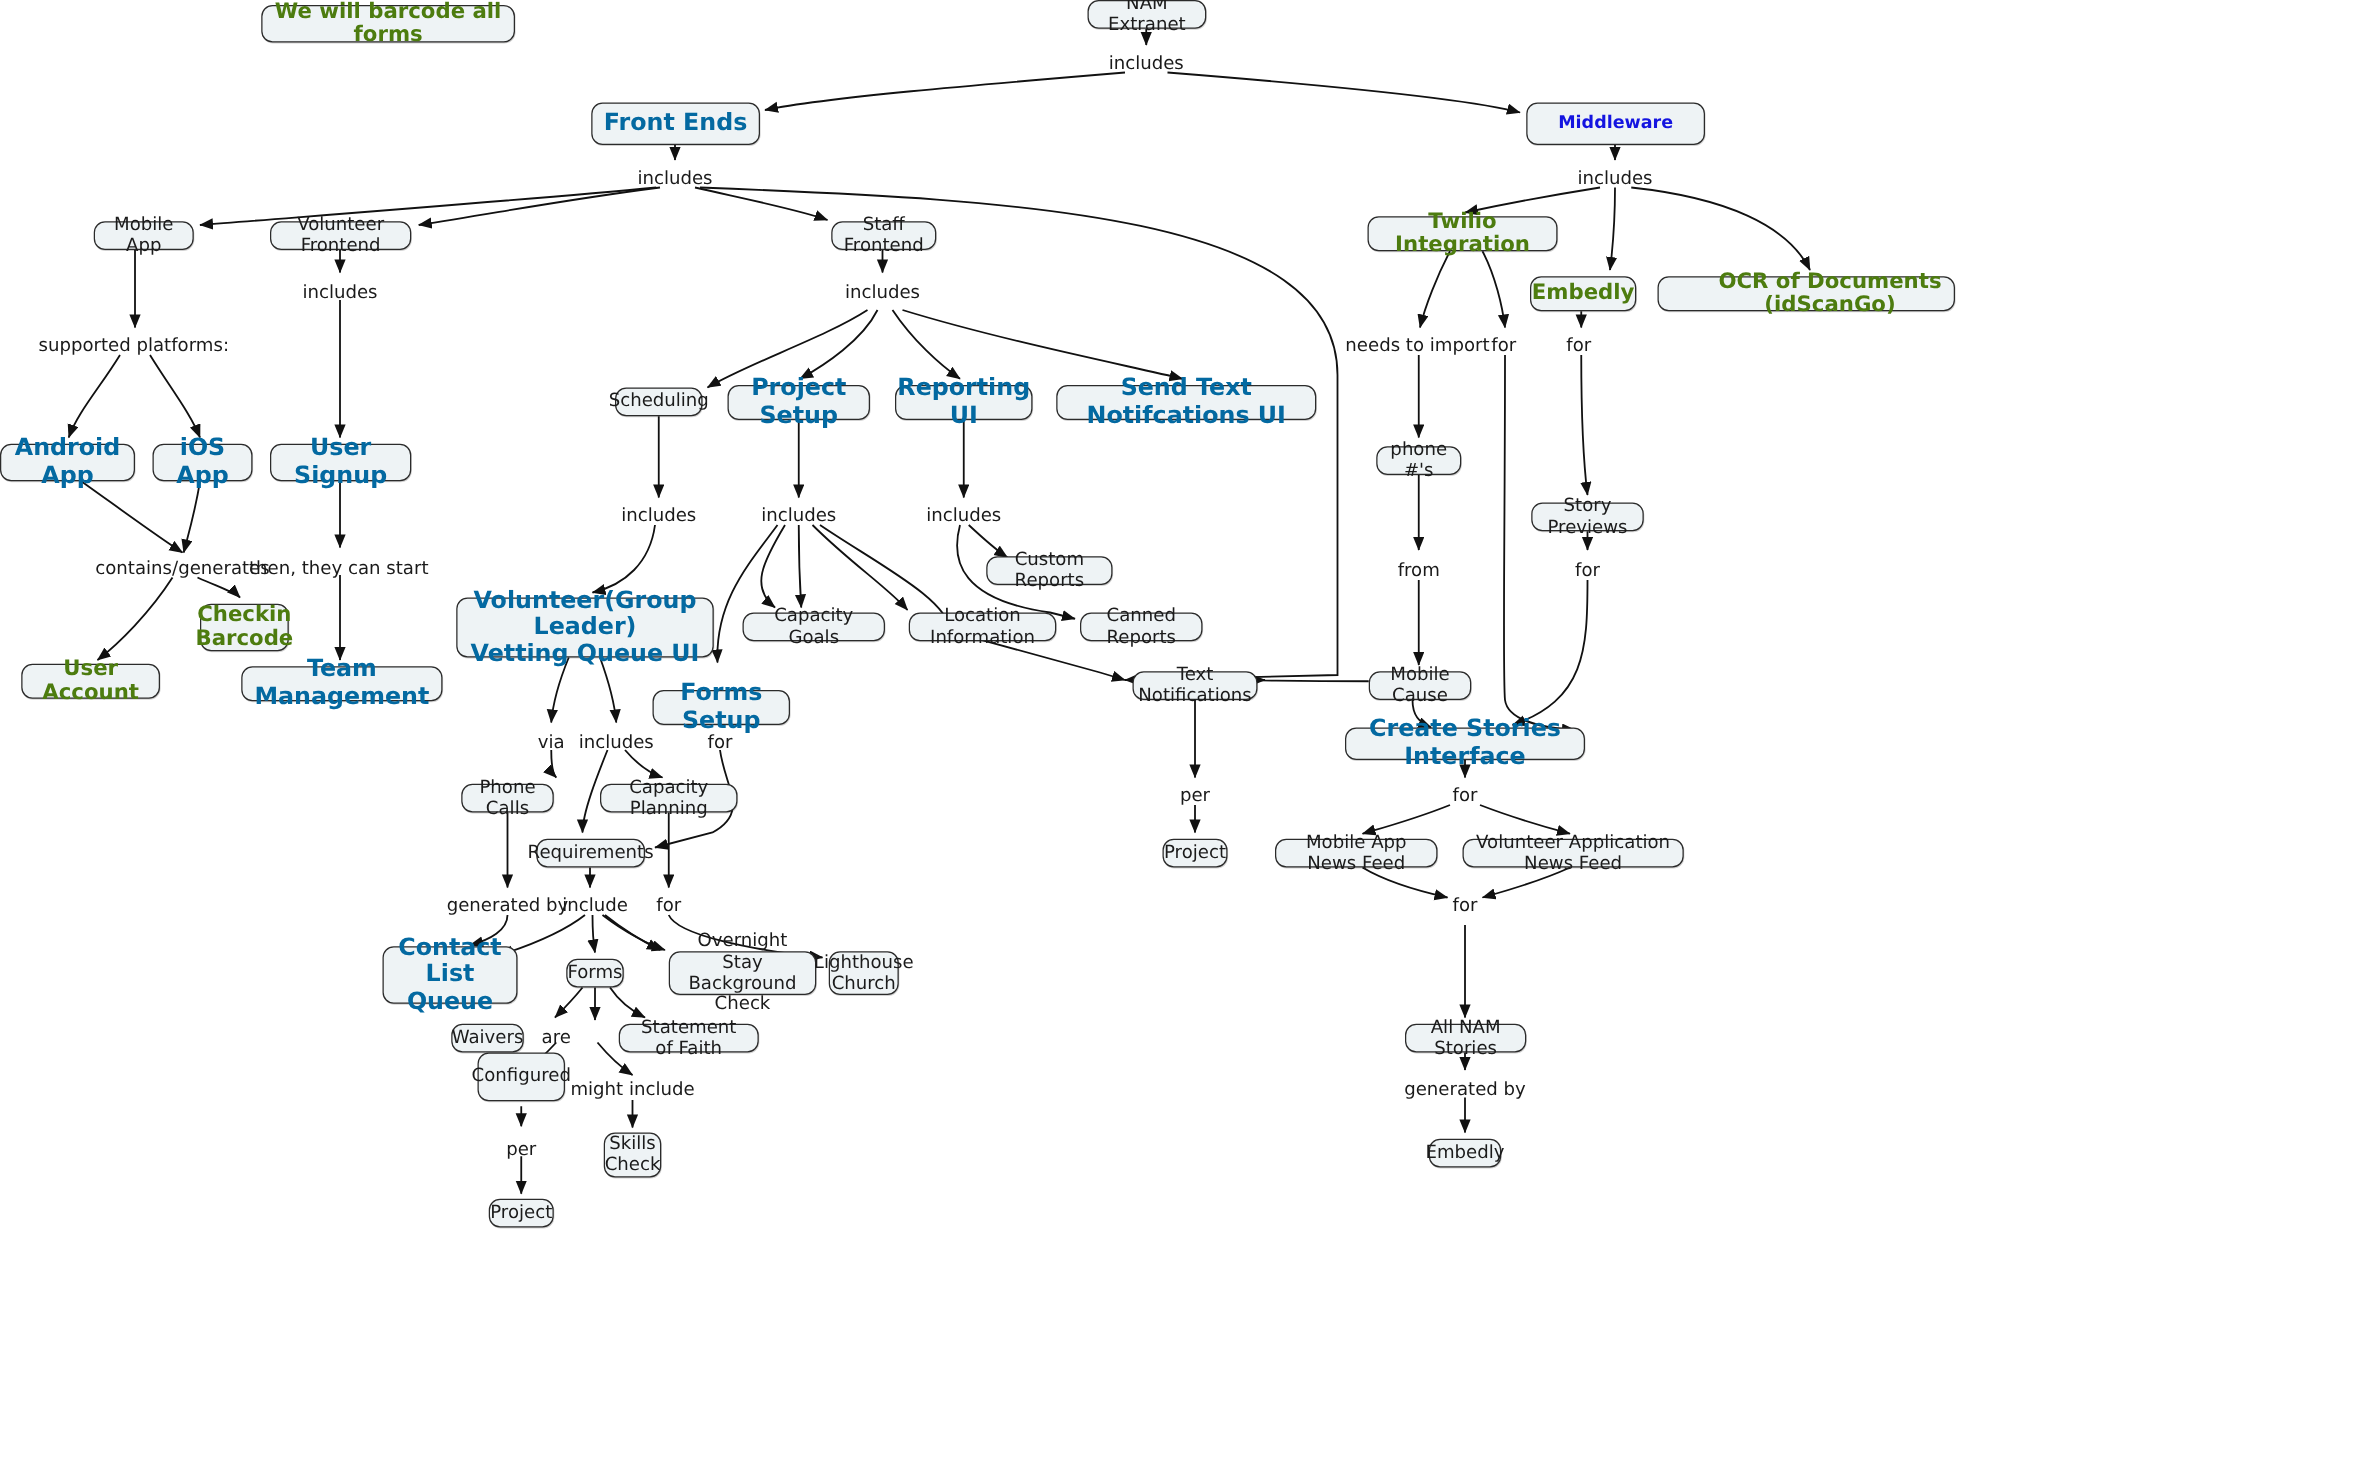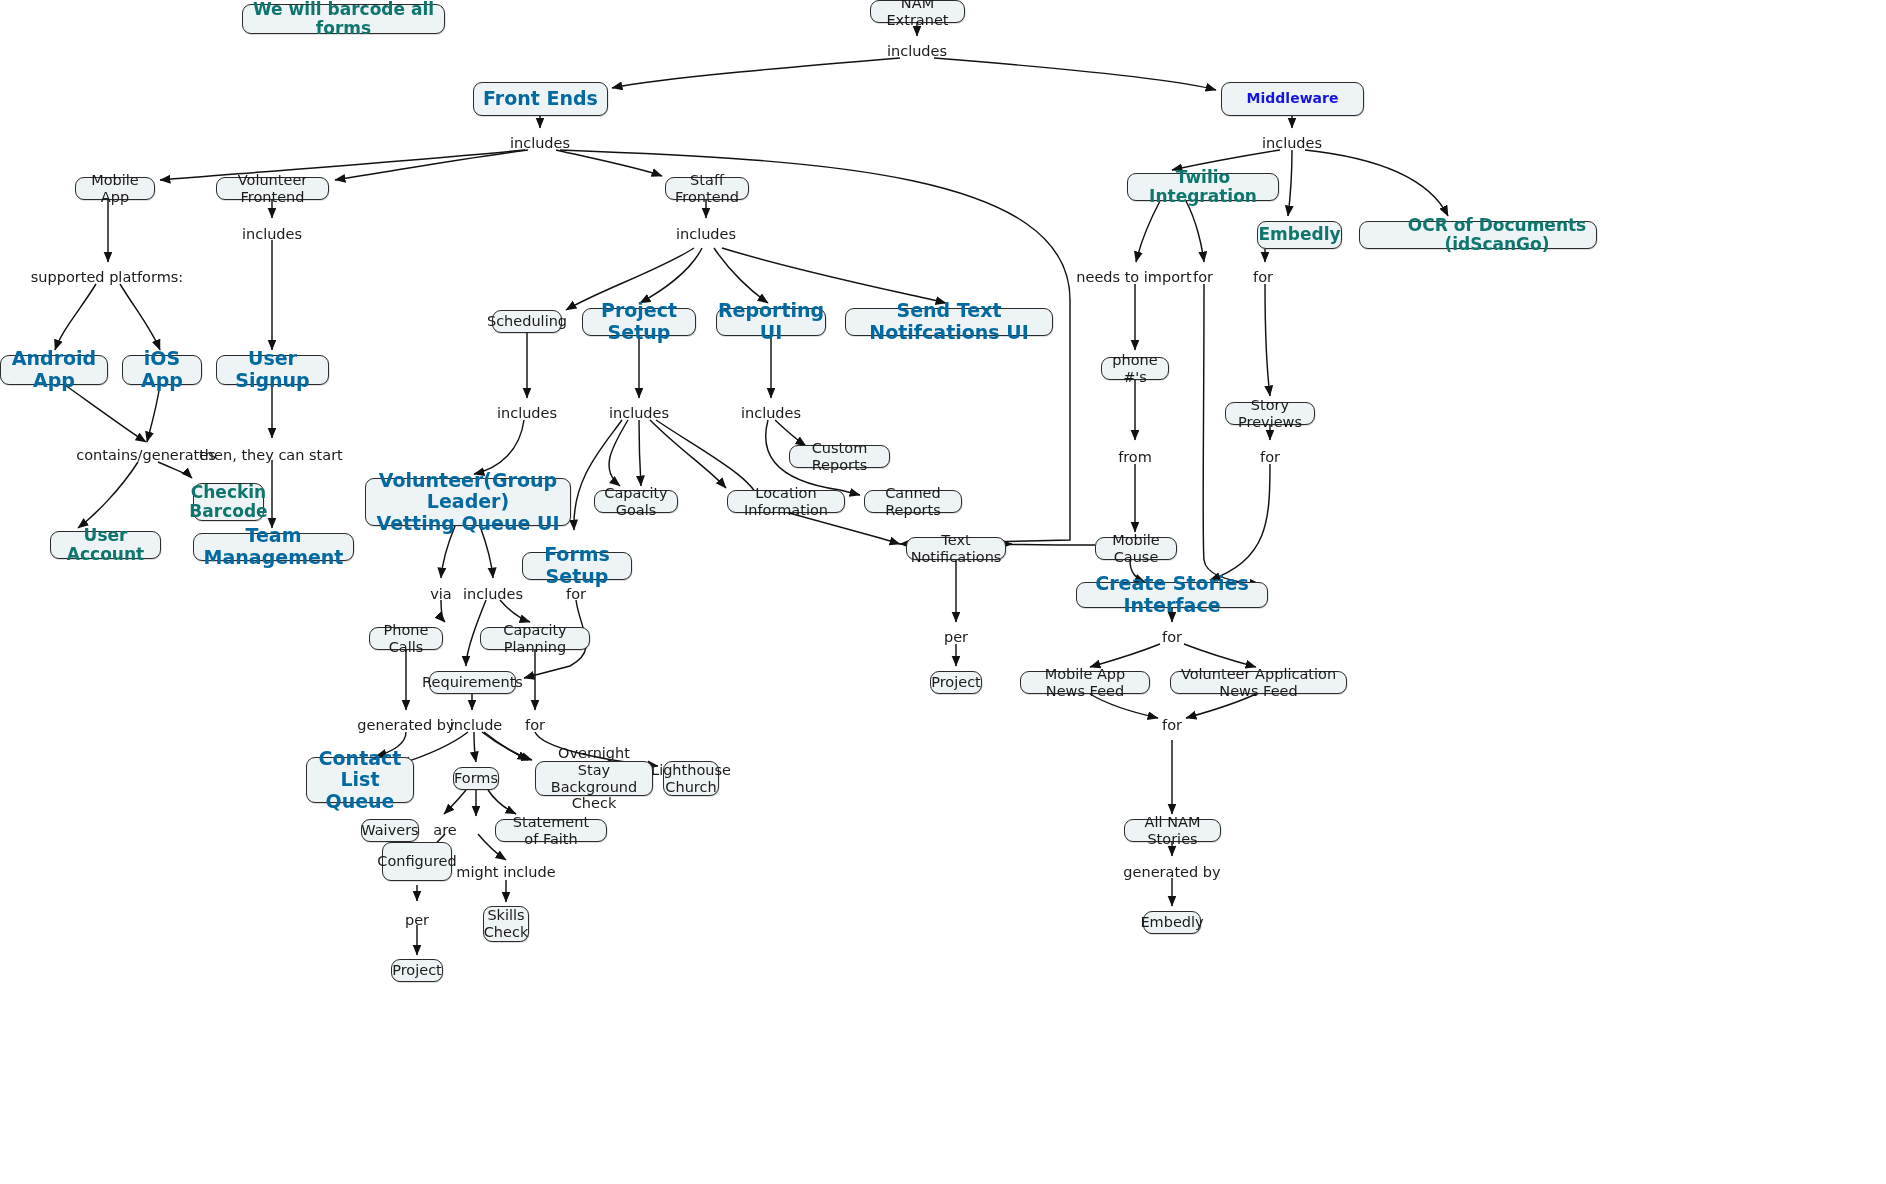--- a/index.html
+++ b/index.html
@@ -27,7 +27,7 @@
   .node.plain{font-size:14.5px;font-weight:400;color:#1b1b1b;}
   .node.orange{font-size:19px;font-weight:bold;color:#0369a1;}
   .node.blue{font-size:14px;font-weight:bold;color:#1414e0;}
-  .node.blue-sm{font-size:17px;font-weight:bold;color:#0f766e;margin-left:33px;}
+  .node.blue-sm{font-size:17px;font-weight:bold;color:#4d7c0f;}
   .linklabel{
     position:absolute;
     font-size:14.5px;

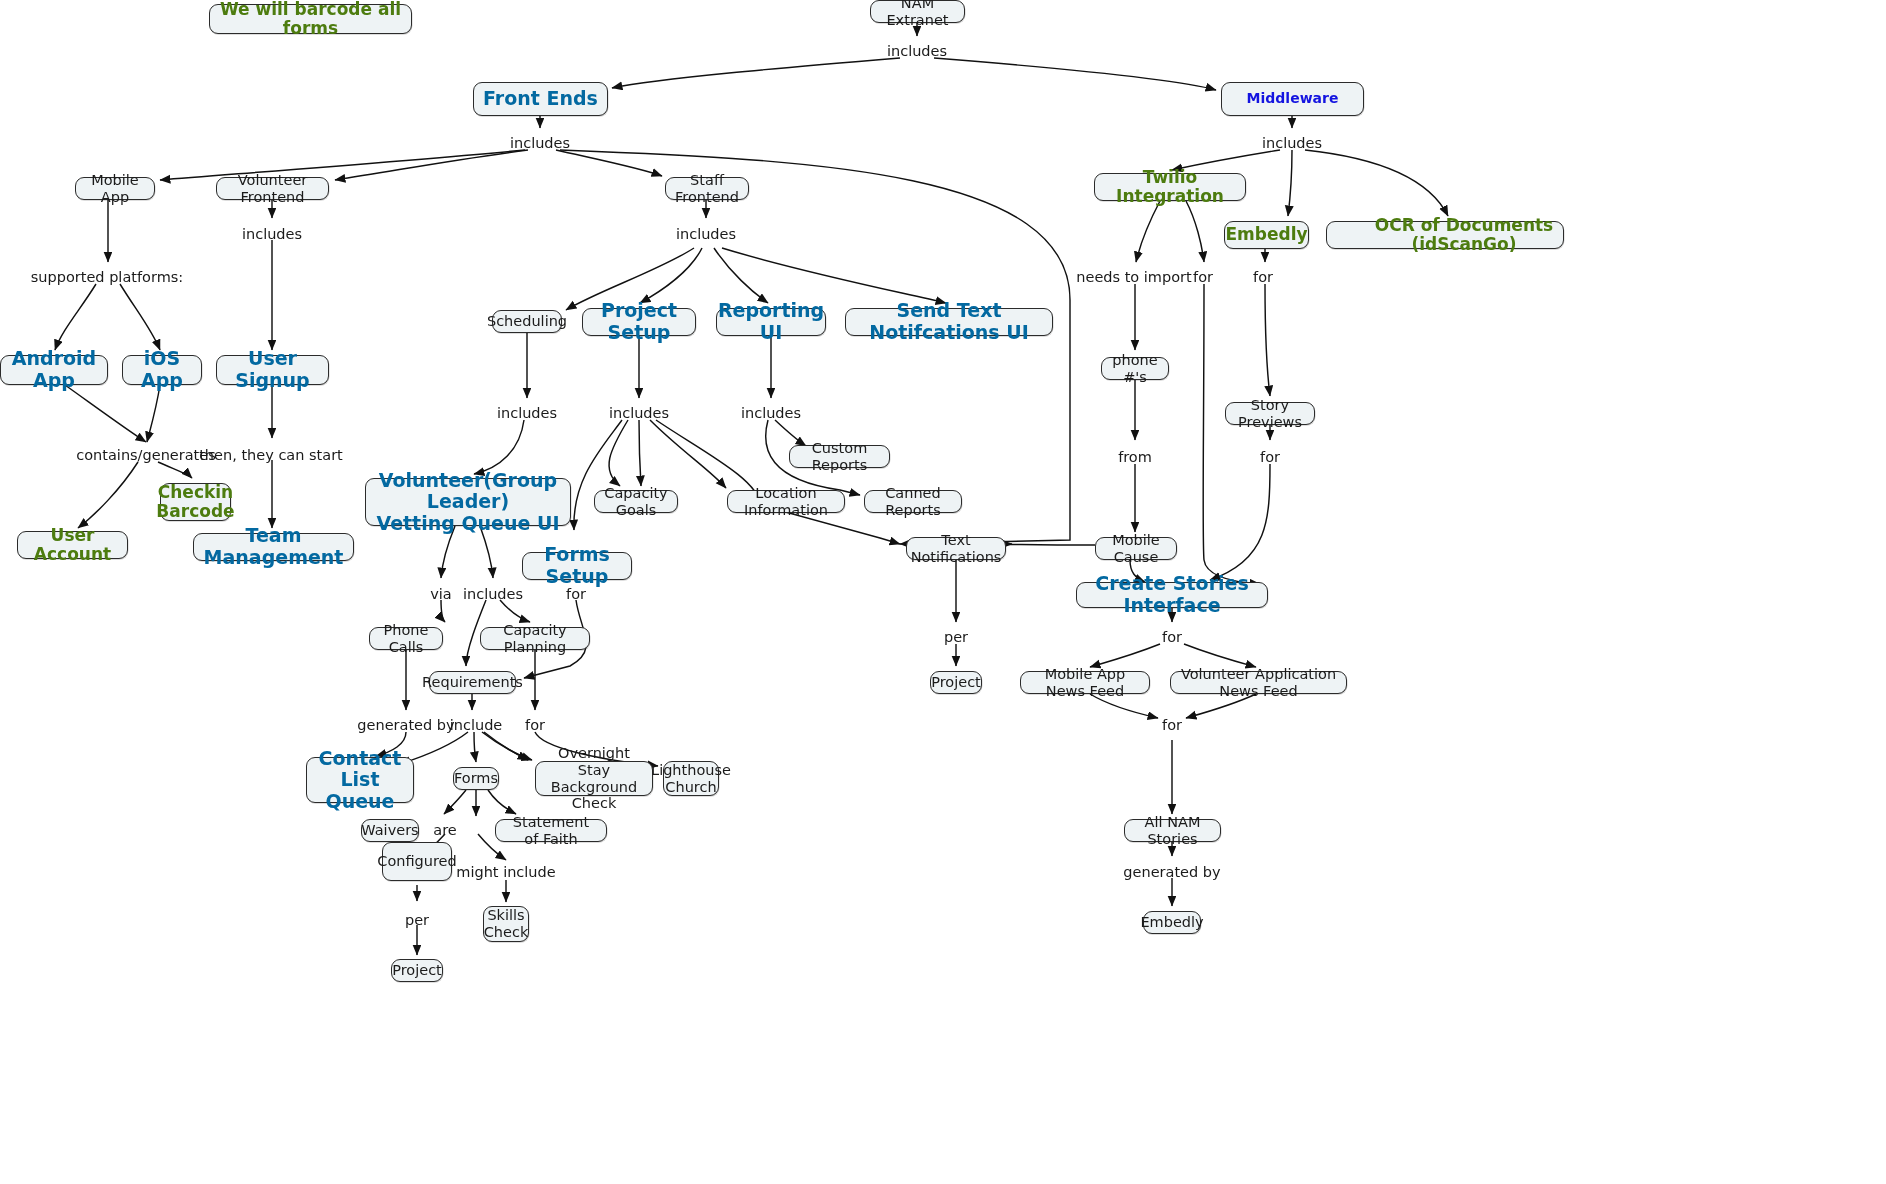--- a/index.html
+++ b/index.html
@@ -192,7 +192,7 @@
       <div class="node orange" style="left: 193px; top: 533px; width: 161px; height: 28px;">Team Management</div>
       <div class="node orange" style="left: 365px; top: 478px; width: 206px; height: 48px;">Volunteer(Group Leader)
 Vetting Queue UI</div>
-      <div class="node plain" style="left: 594px; top: 490px; width: 84px; height: 23px;">Capacity Goals</div>
+      <div class="node plain" style="left: 594px; top: 490px; width: 114px; height: 23px;">Capacity Goals</div>
       <div class="node plain" style="left: 727px; top: 490px; width: 118px; height: 23px;">Location Information</div>
       <div class="node plain" style="left: 789px; top: 445px; width: 101px; height: 23px;">Custom Reports</div>
       <div class="node plain" style="left: 864px; top: 490px; width: 98px; height: 23px;">Canned Reports</div>

